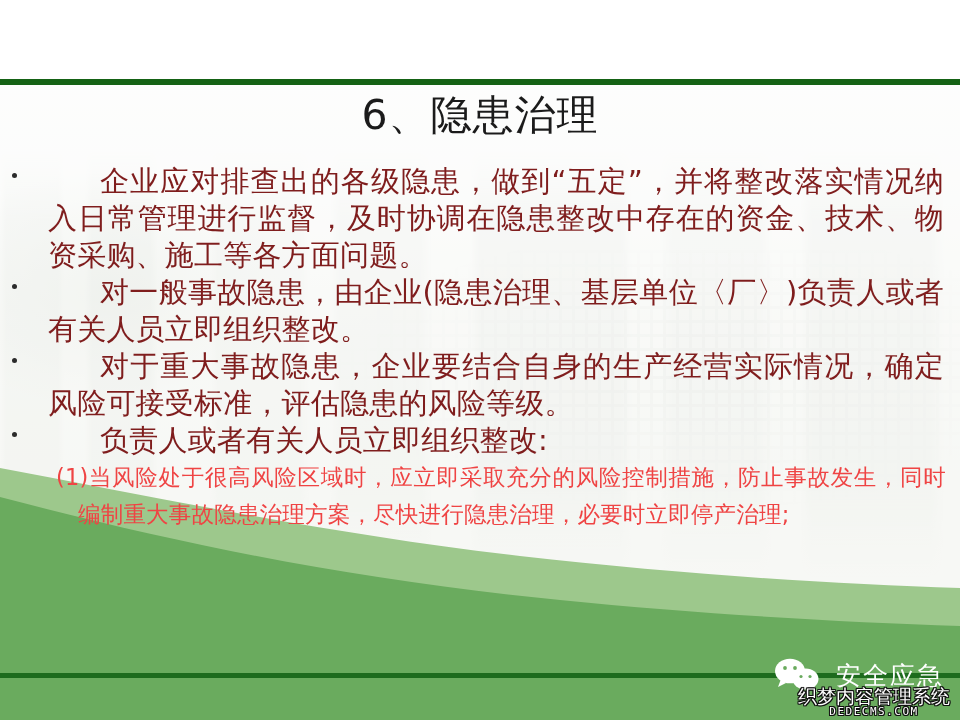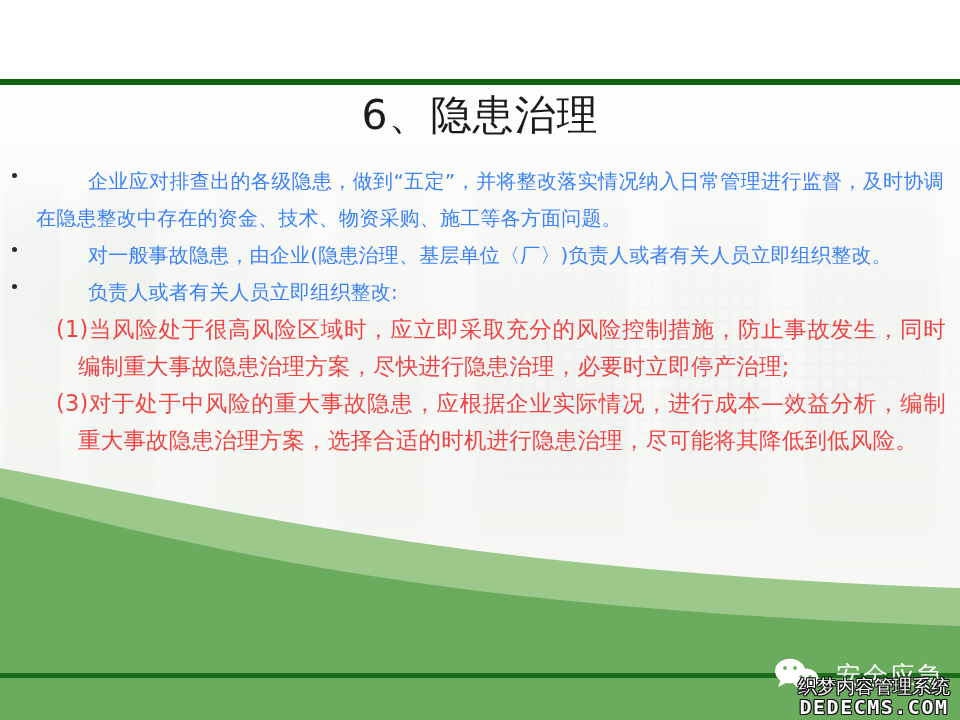--- a/index.html
+++ b/index.html
@@ -141,11 +141,11 @@
   }
   .bullet-text {
     display: block;
-    margin-left: 24px;
+    margin-left: 36px;
     text-indent: 52px;
-    font-size: 20px;
+    font-size: 29px;
     line-height: 37px;
-    color: #3b82f6;
+    color: #7f1d1d;
     text-align: justify;
     text-justify: inter-character;
     letter-spacing: 0.2px;

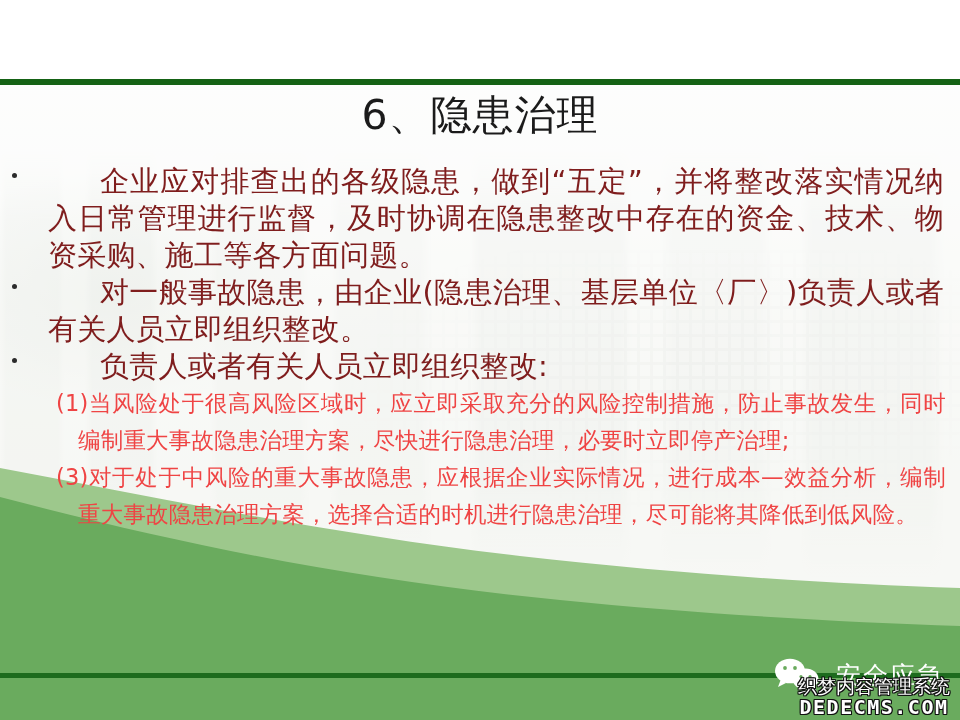--- a/index.html
+++ b/index.html
@@ -252,6 +252,10 @@
       <span class="bullet-text">对一般事故隐患，由企业(隐患治理、基层单位〈厂〉)负责人或者有关人员立即组织整改。</span>
     </div>
 
+    <div class="bullet-row">
+      <span class="bullet-dot"></span>
+      <span class="bullet-text">对于重大事故隐患，企业要结合自身的生产经营实际情况，确定风险可接受标准，评估隐患的风险等级。</span>
+    </div>
 
     <div class="bullet-row">
       <span class="bullet-dot"></span>

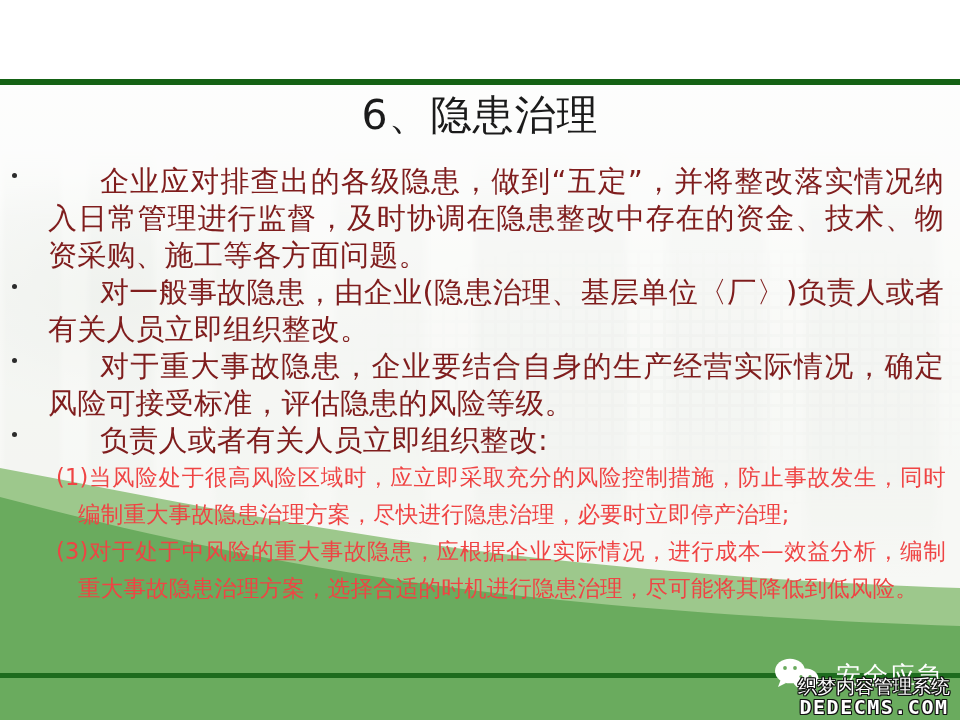--- a/index.html
+++ b/index.html
@@ -267,9 +267,6 @@
     </div>
 
 
-    <div class="num-row">
-      <span class="num-text">(3)对于处于中风险的重大事故隐患，应根据企业实际情况，进行成本—效益分析，编制重大事故隐患治理方案，选择合适的时机进行隐患治理，尽可能将其降低到低风险。</span>
-    </div>
 
   </div>
 

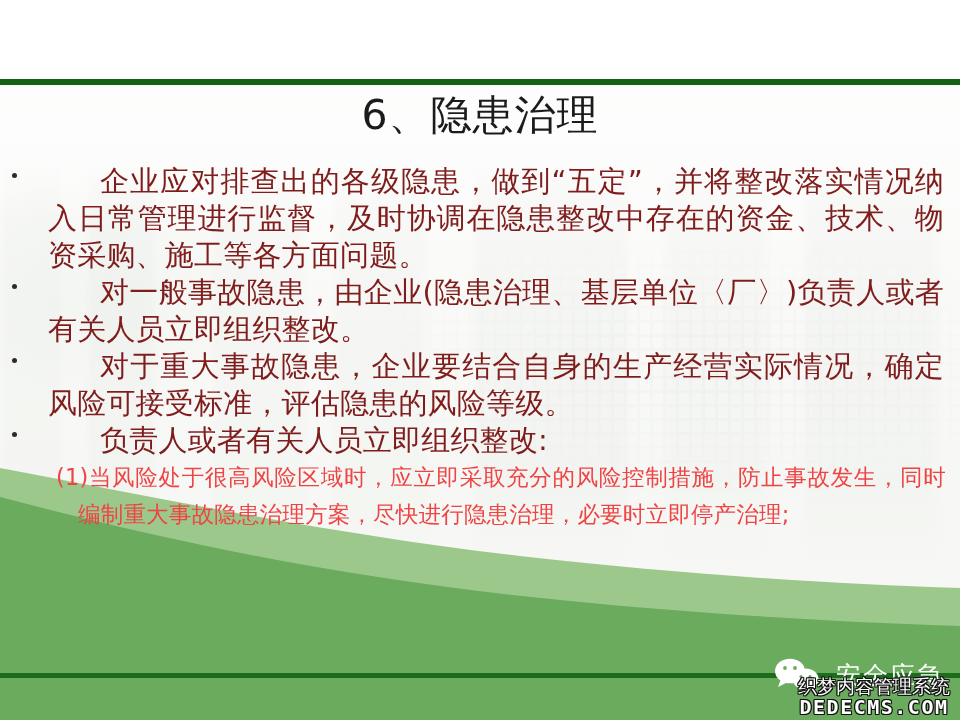--- a/index.html
+++ b/index.html
@@ -203,8 +203,8 @@
       -1px  0px 0 #111, 1px 0px 0 #111;
   }
   .dede-en {
-    font-size: 20px;
-    font-weight: bold;
+    font-size: 11px;
+    font-weight: normal;
     color: #ffffff;
     letter-spacing: 1.5px;
     font-family: "DejaVu Sans Mono", "Liberation Mono", monospace;

